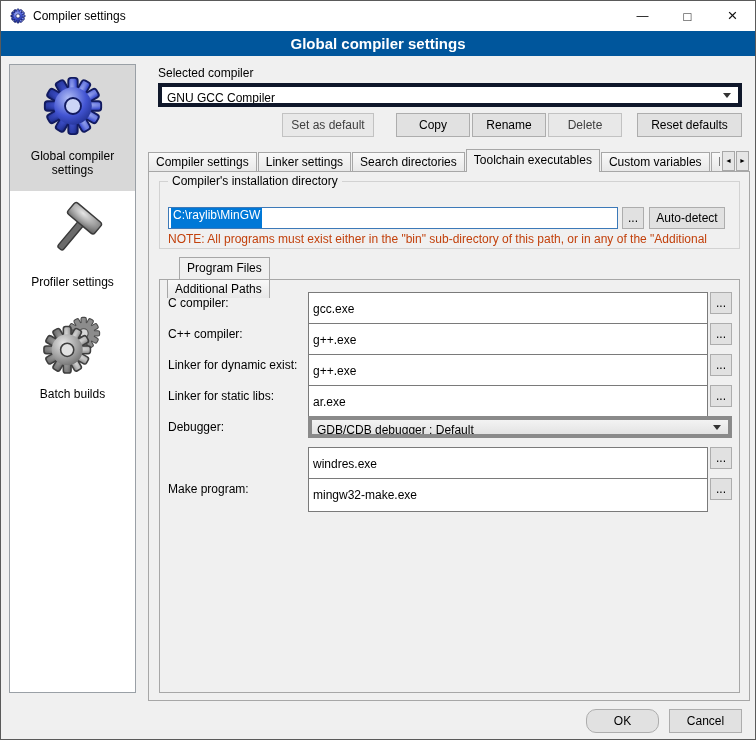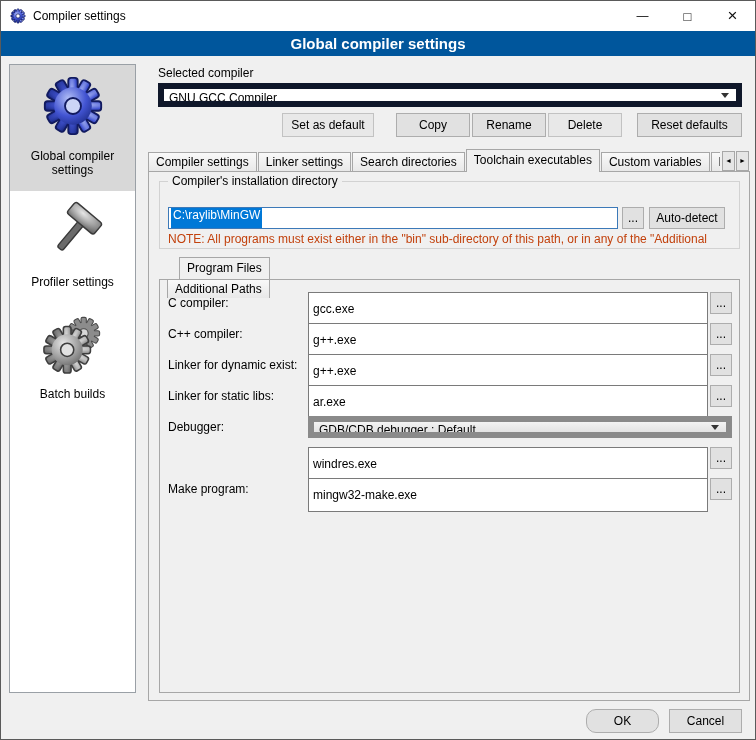--- a/index.html
+++ b/index.html
@@ -29,7 +29,7 @@
 
   
   .lbl-sc { position:absolute; left:157px; top:65px; }
-  .combo { position:relative; border:6px solid #0f172a; background:#fff; display:flex; align-items:center; padding:6px 20px 0 5px; white-space:nowrap; overflow:hidden;text-align:right; }
+  .combo { position:relative; border:4px solid #0f172a; background:#fff; display:flex; align-items:center; padding:6px 20px 0 5px; white-space:nowrap; overflow:hidden;text-align:right; }
   .combo .chev { position:absolute; right:7px; top:50%; margin-top:-2px; width:0; height:0; border-left:4px solid transparent; border-right:4px solid transparent; border-top:5px solid #333; }
   .compiler-combo { position:absolute; left:157px; top:82px; width:584px; height:24px; }
 

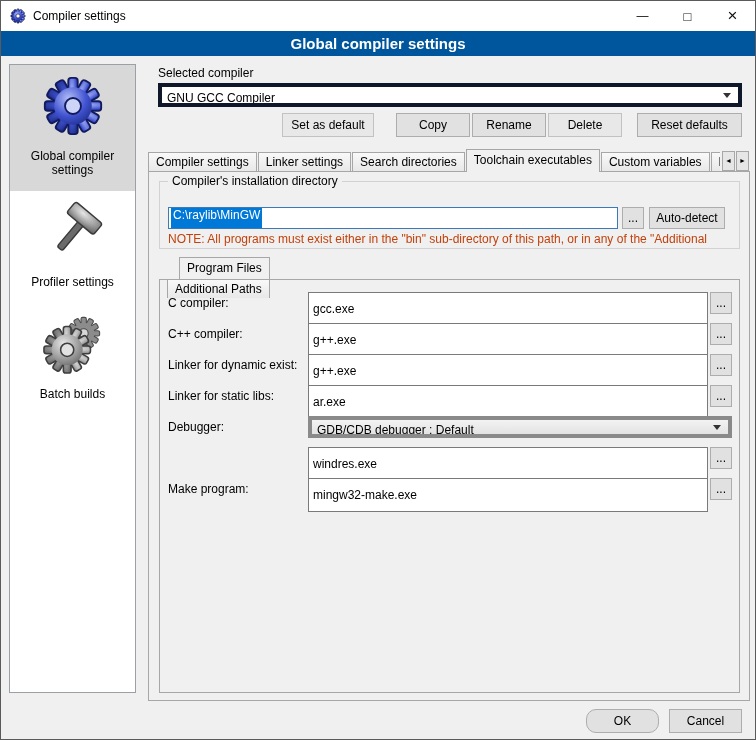--- a/index.html
+++ b/index.html
@@ -36,7 +36,7 @@
   
   .btn { position:absolute; height:24px; line-height:22px; background:#e1e1e1; border:1px solid #adadad; text-align:center; cursor:default; }
   .btn.h22 { height:22px; line-height:20px; }
-  .btn.disabled { color:#000000; background:#e8e8e8; border-color:#c2c2c2; }
+  .btn.disabled { color:#404040; background:#e8e8e8; border-color:#c2c2c2; }
   .b-setdef { left:281px; top:112px; width:92px; }
   .b-copy   { left:395px; top:112px; width:74px; }
   .b-rename { left:471px; top:112px; width:74px; }

